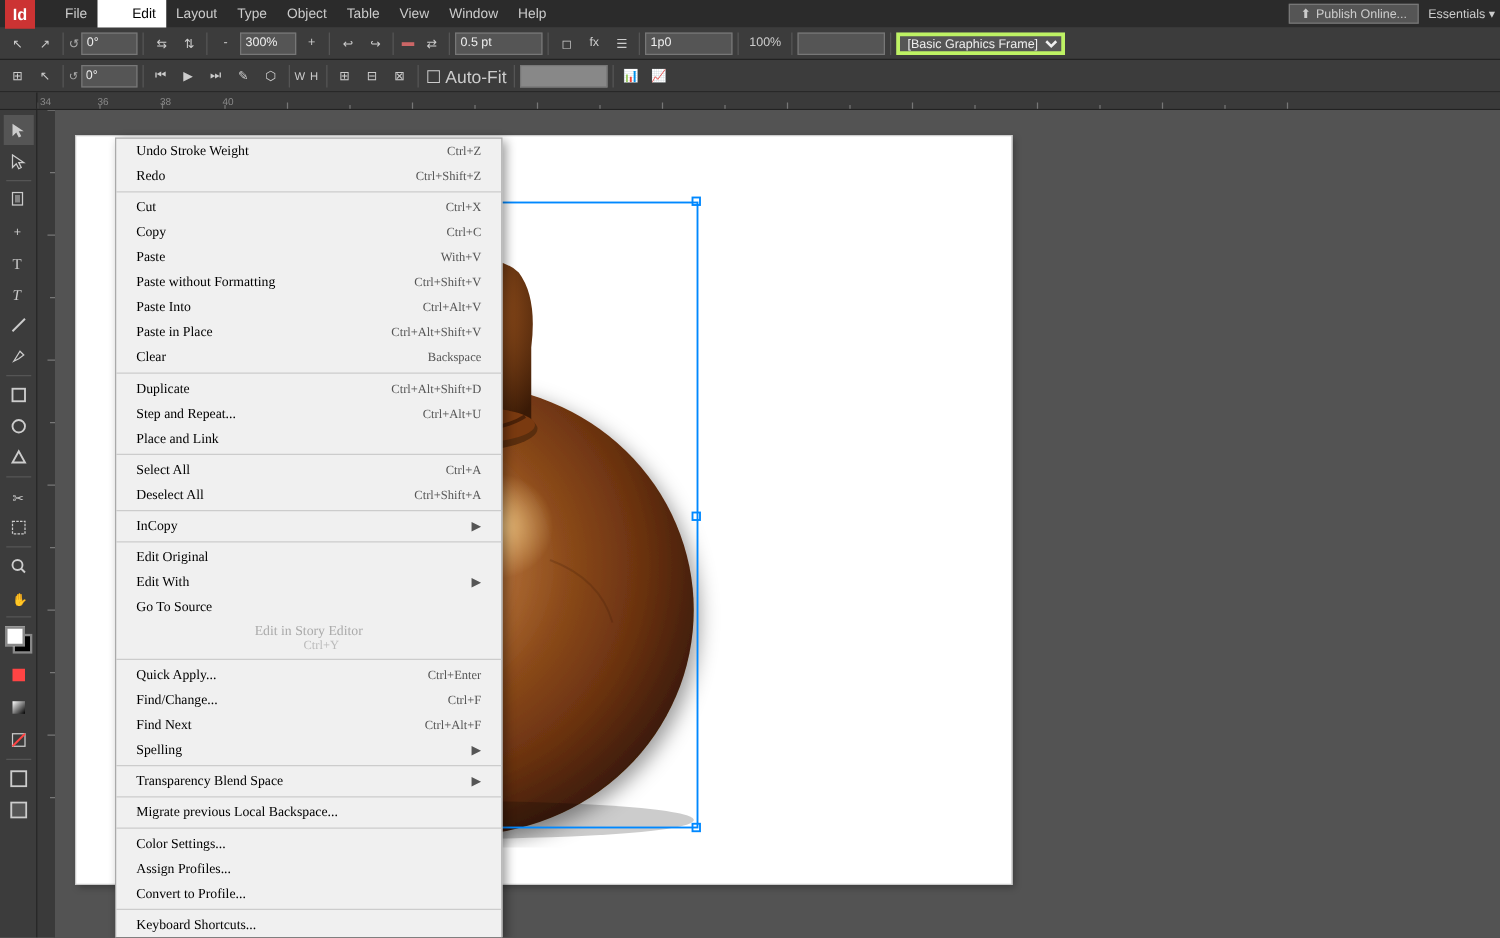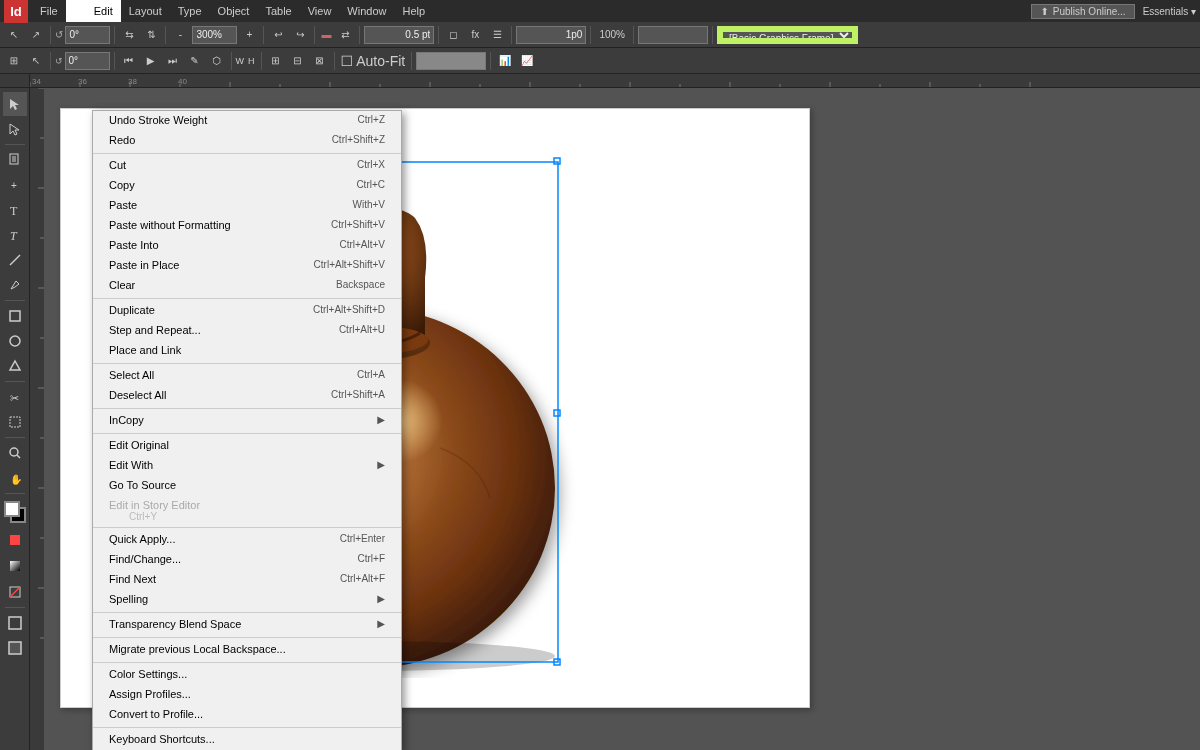--- a/index.html
+++ b/index.html
@@ -20,6 +20,7 @@
       display: flex;
       align-items: center;
       gap: 0;
+      margin-left: 12px;
     }
     .app-icon {
       width: 24px;

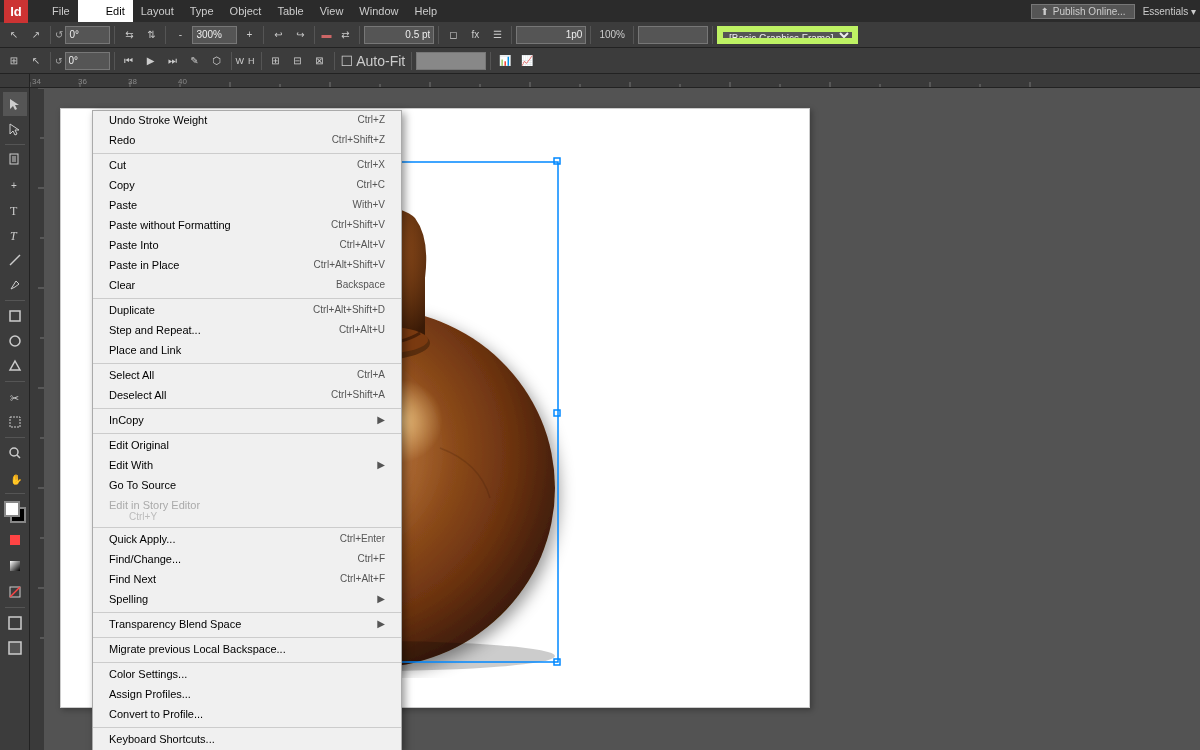--- a/index.html
+++ b/index.html
@@ -123,7 +123,6 @@
     }
     .tb-input-wide {
       width: 70px;
-      text-align: right;
     }
     .tb-dropdown {
       height: 18px;

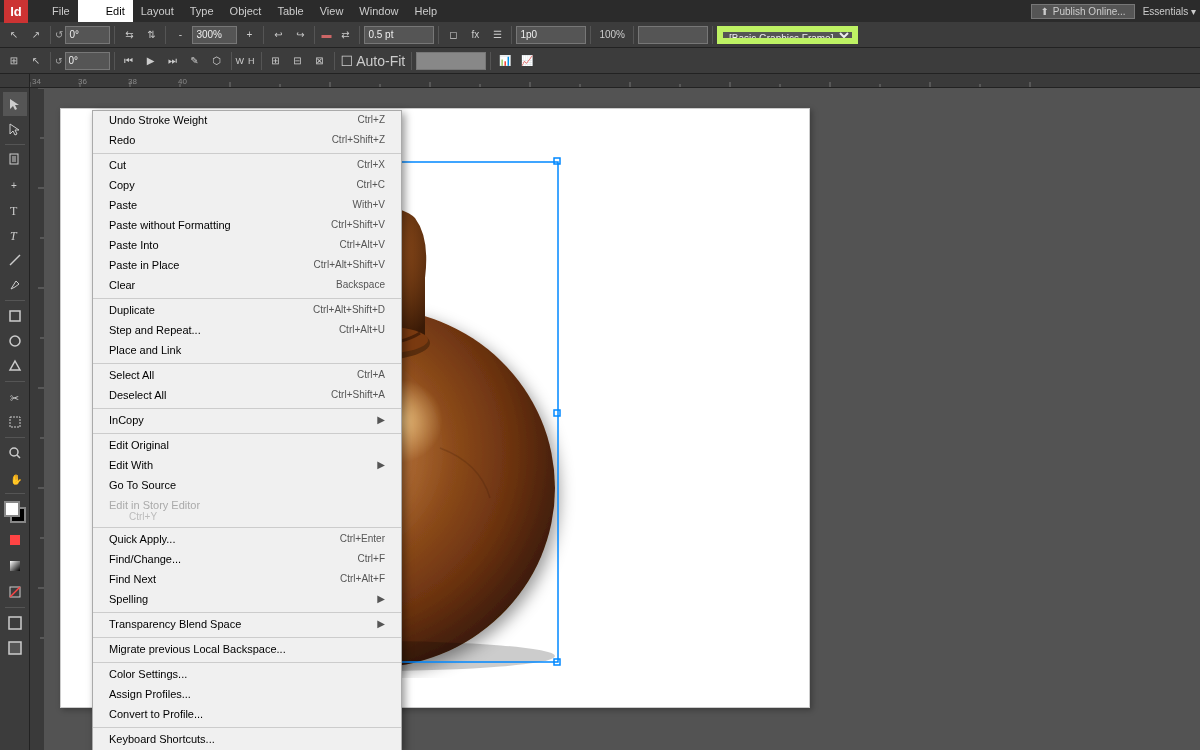--- a/index.html
+++ b/index.html
@@ -127,7 +127,7 @@
     .tb-dropdown {
       height: 18px;
       background: #555;
-      border: 6px solid #bef264;
+      border: 3px solid #bef264;
       color: #eee;
       font-size: 10px;
       padding: 0 2px;

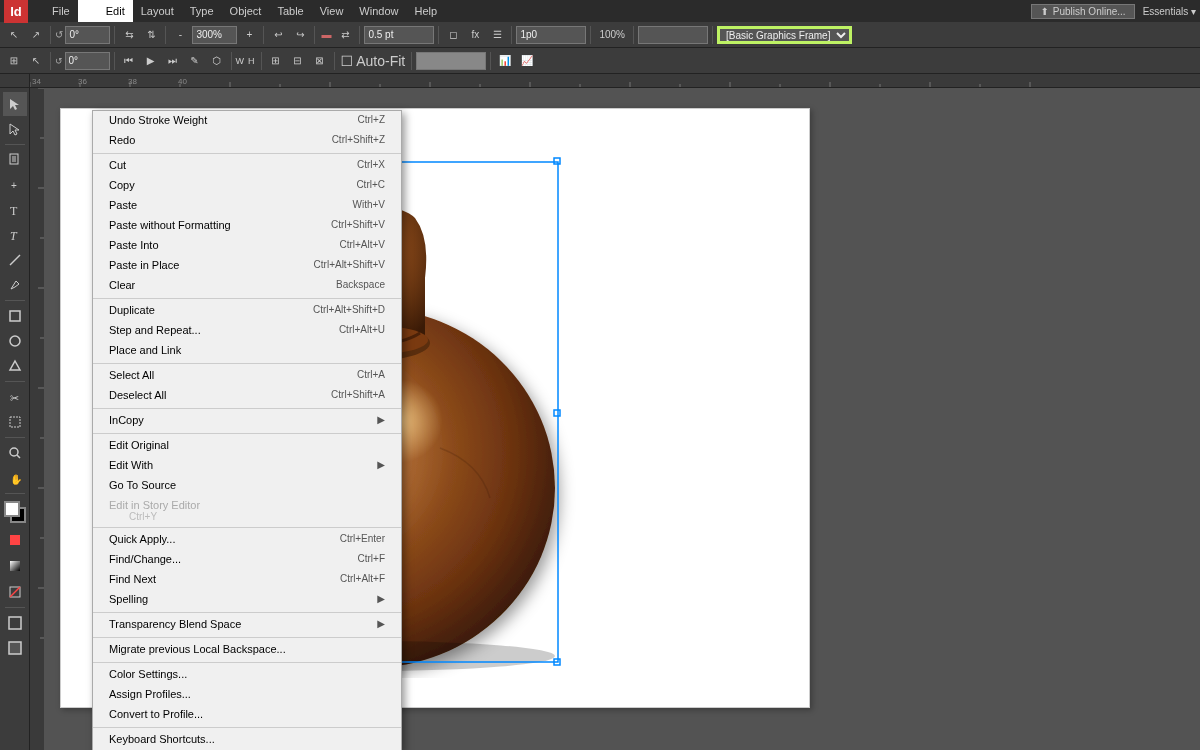--- a/index.html
+++ b/index.html
@@ -195,10 +195,11 @@
     .menu-row {
       padding: 3px 16px 3px 16px;
       display: flex;
-      align-items: flex-start;
+      align-items: center;
       justify-content: space-between;
       cursor: pointer;
       min-height: 20px;
+      font-family: Liberation Serif, serif;
     }
     .menu-row.disabled {
       color: #aaa;

